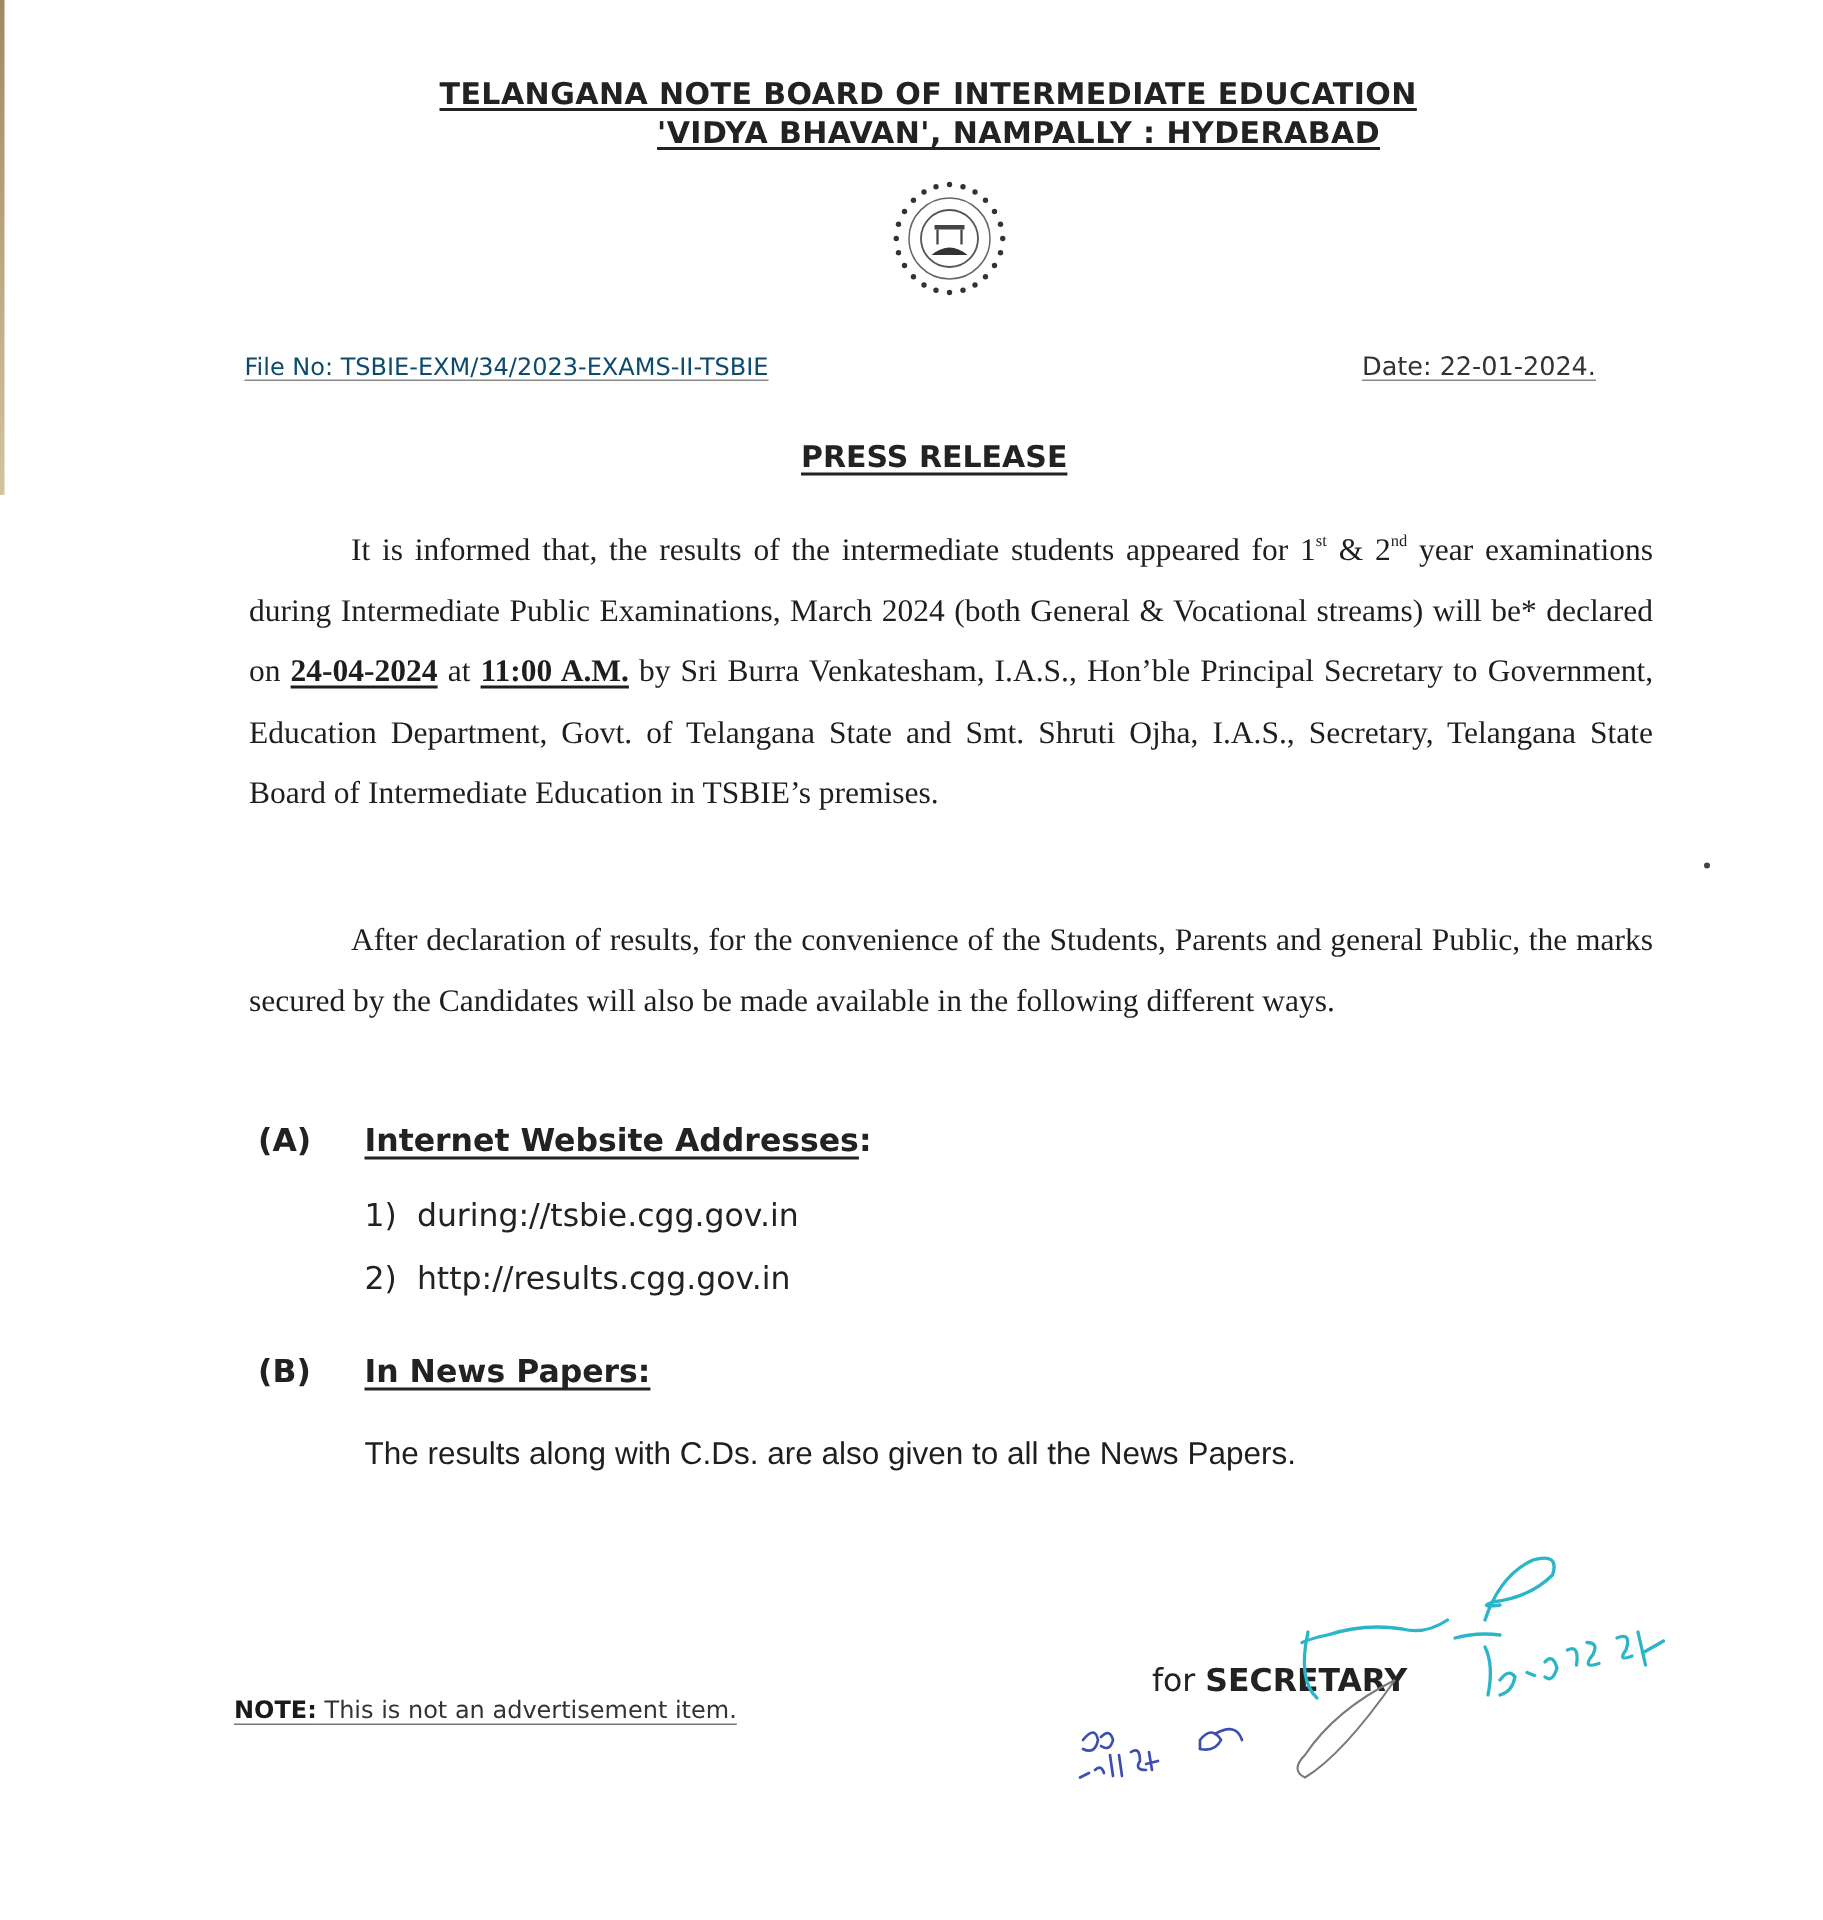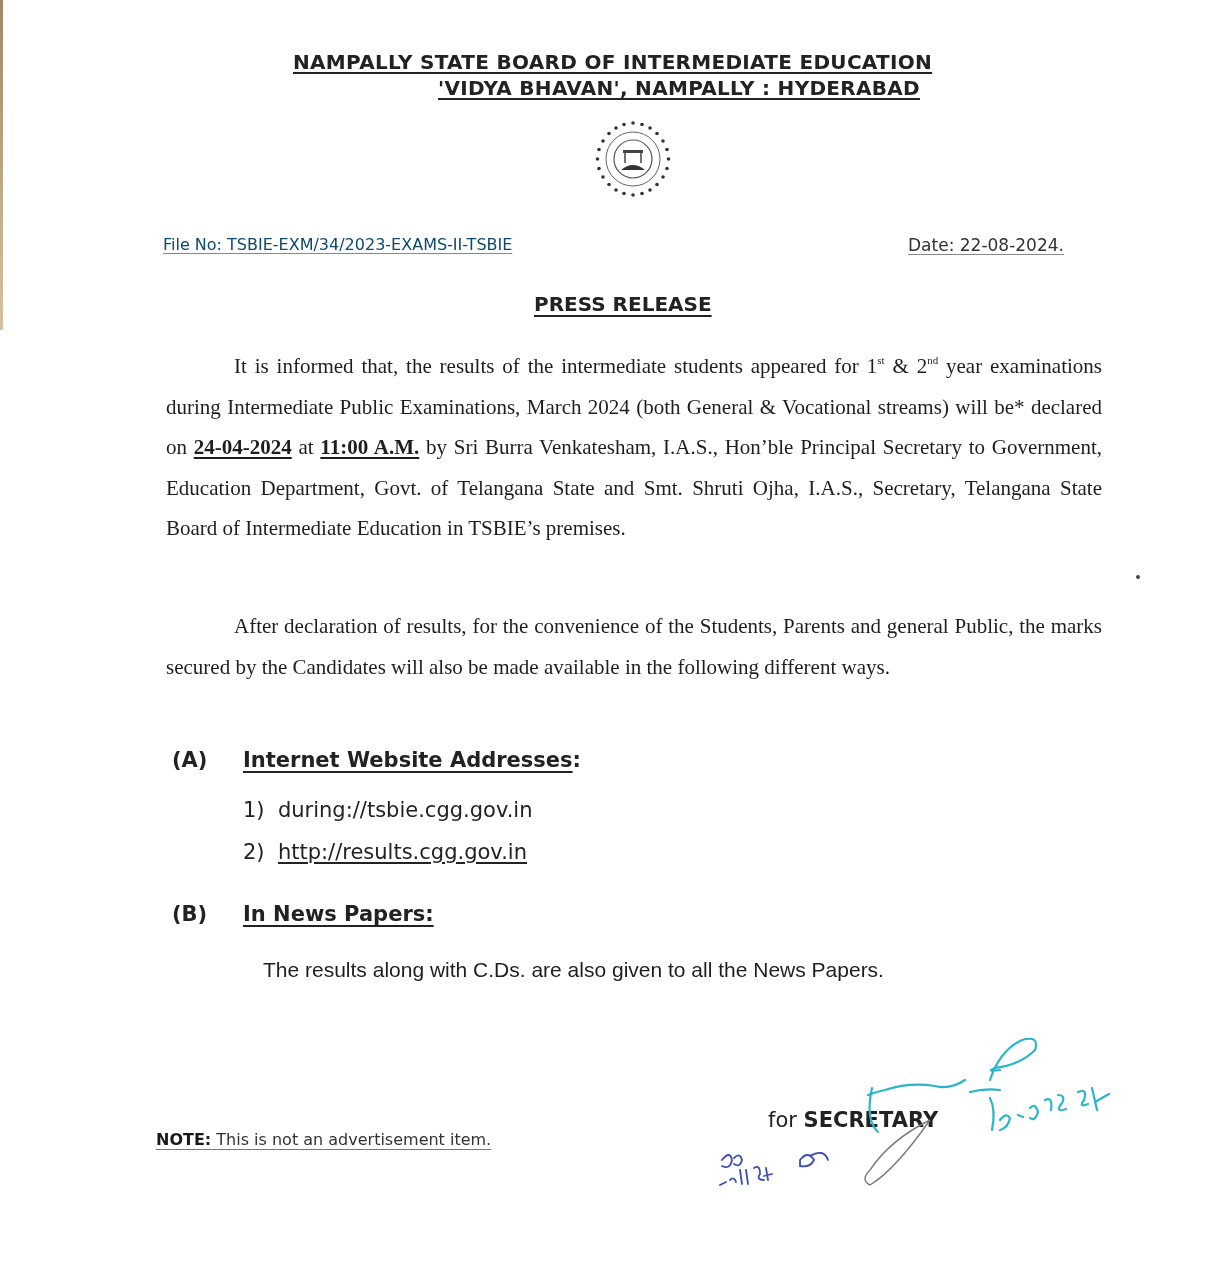--- a/index.html
+++ b/index.html
@@ -43,7 +43,7 @@
 
 <div class="left-edge"></div>
 
-<div class="abs hdr" style="left:293px; top:50px;">NAMPALLY STATE BOARD OF INTERMEDIATE EDUCATION</div>
+<div class="abs hdr" style="left:293px; top:50px;">TELANGANA NOTE BOARD OF INTERMEDIATE EDUCATION</div>
 <div class="abs hdr" style="left:393px; top:76px;margin-left:45px;">'VIDYA BHAVAN', NAMPALLY : HYDERABAD</div>
 
 <svg class="emblem" viewBox="0 0 78 78">

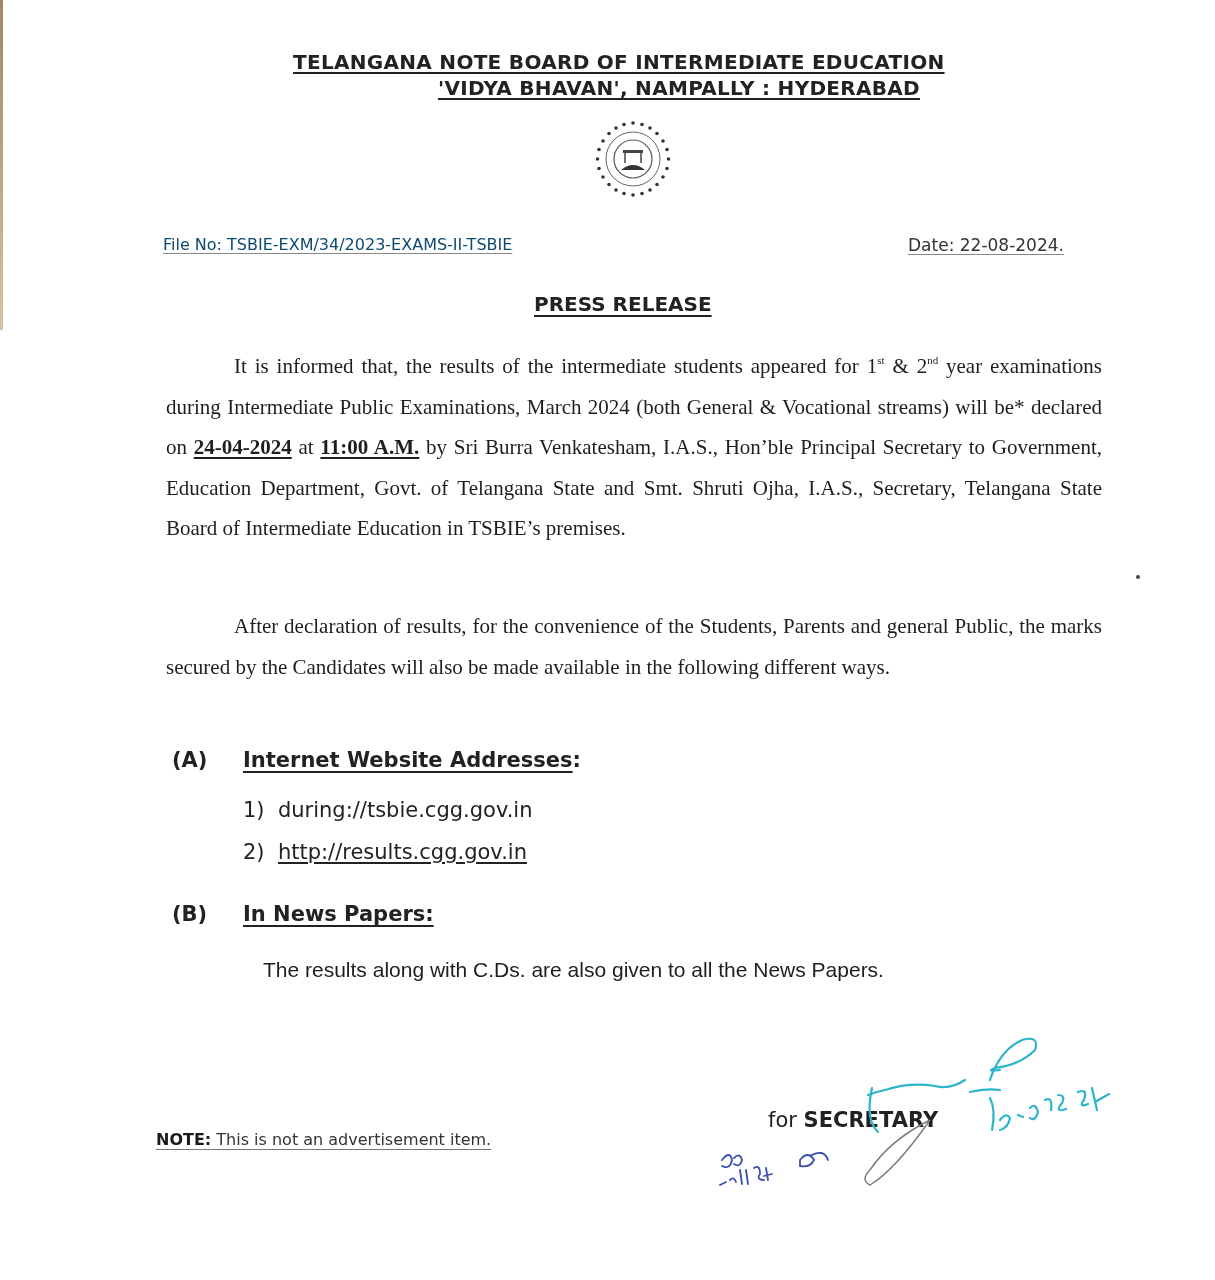--- a/index.html
+++ b/index.html
@@ -81,7 +81,7 @@
 </svg>
 
 <div class="abs meta" style="left:163px; top:235px;">File No: TSBIE-EXM/34/2023-EXAMS-II-TSBIE</div>
-<div class="abs meta meta-date" style="left:908px; top:235px;">Date: 22-08-2024.</div>
+<div class="abs meta meta-date" style="left:908px; top:235px;">Date: 22-01-2024.</div>
 
 <div class="abs title" style="left:534px; top:292px;">PRESS RELEASE</div>
 

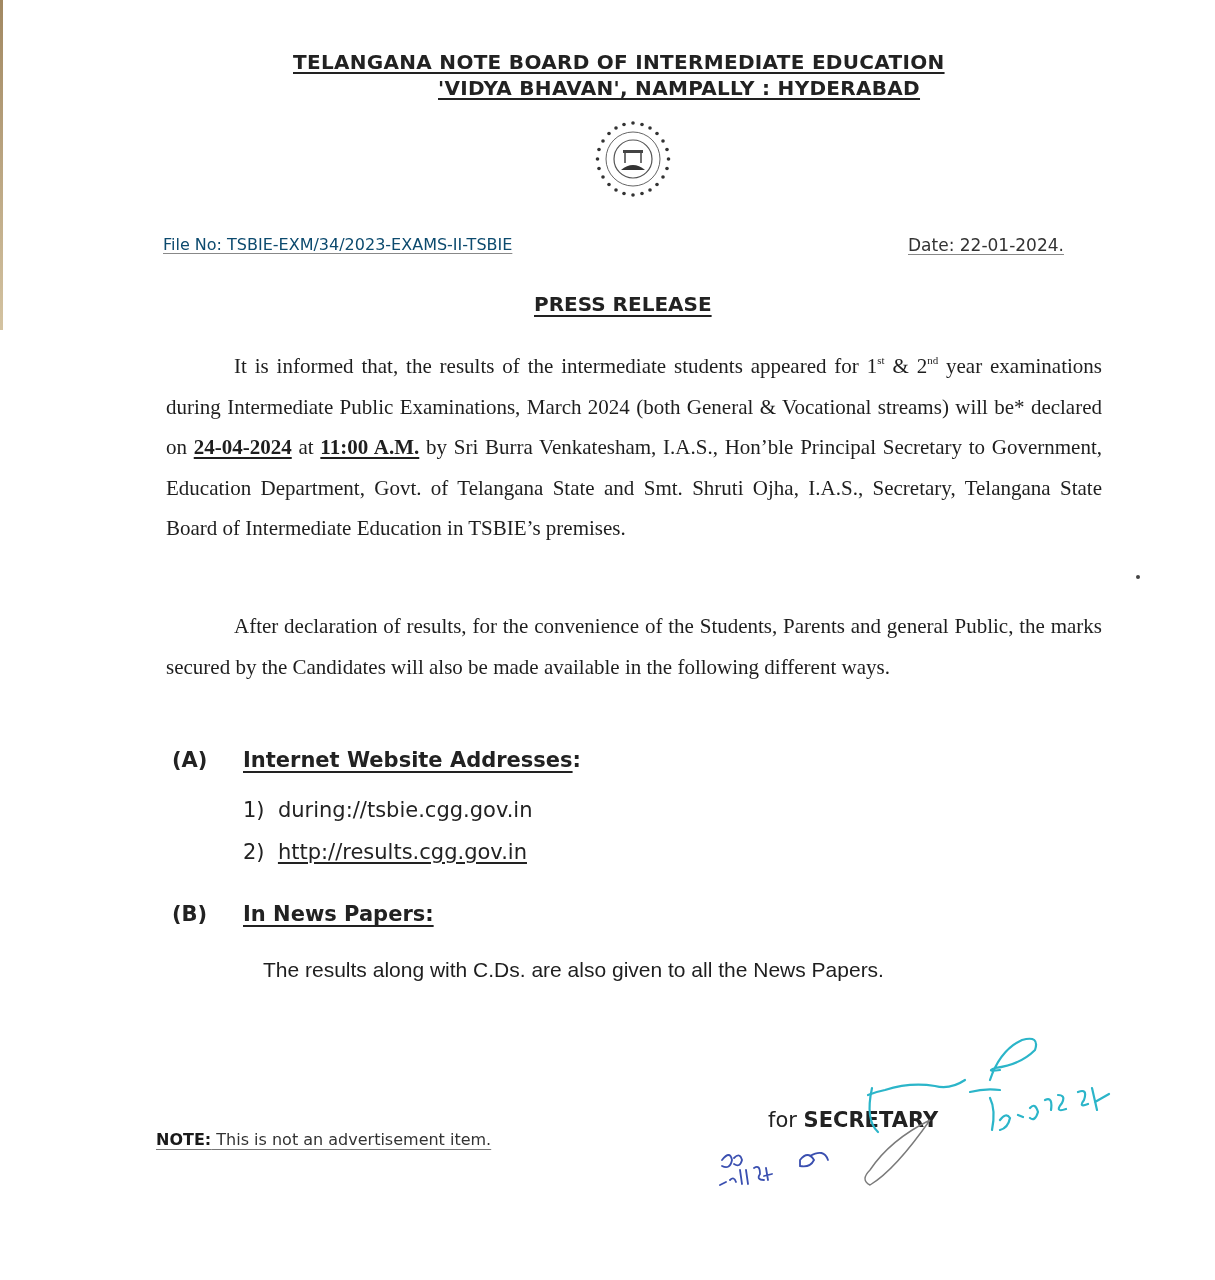--- a/index.html
+++ b/index.html
@@ -30,7 +30,7 @@
     text-decoration-thickness:2px; text-underline-offset:4px; }
   .url-item { font-size:21px; color:#222; }
   .url-link { text-decoration:none; color:#222; }
-  .u { text-decoration:underline; text-underline-offset:3px; }
+  .u { text-underline-offset:3px; }
   .body-line { font-family:"Liberation Sans", sans-serif; font-size:21px; color:#1e1e1e;margin-left:20px; }
   .note { font-size:16px; color:#333; text-decoration:underline; text-underline-offset:4px; text-decoration-color:#777; }
   .note b { color:#1a1a1a; }

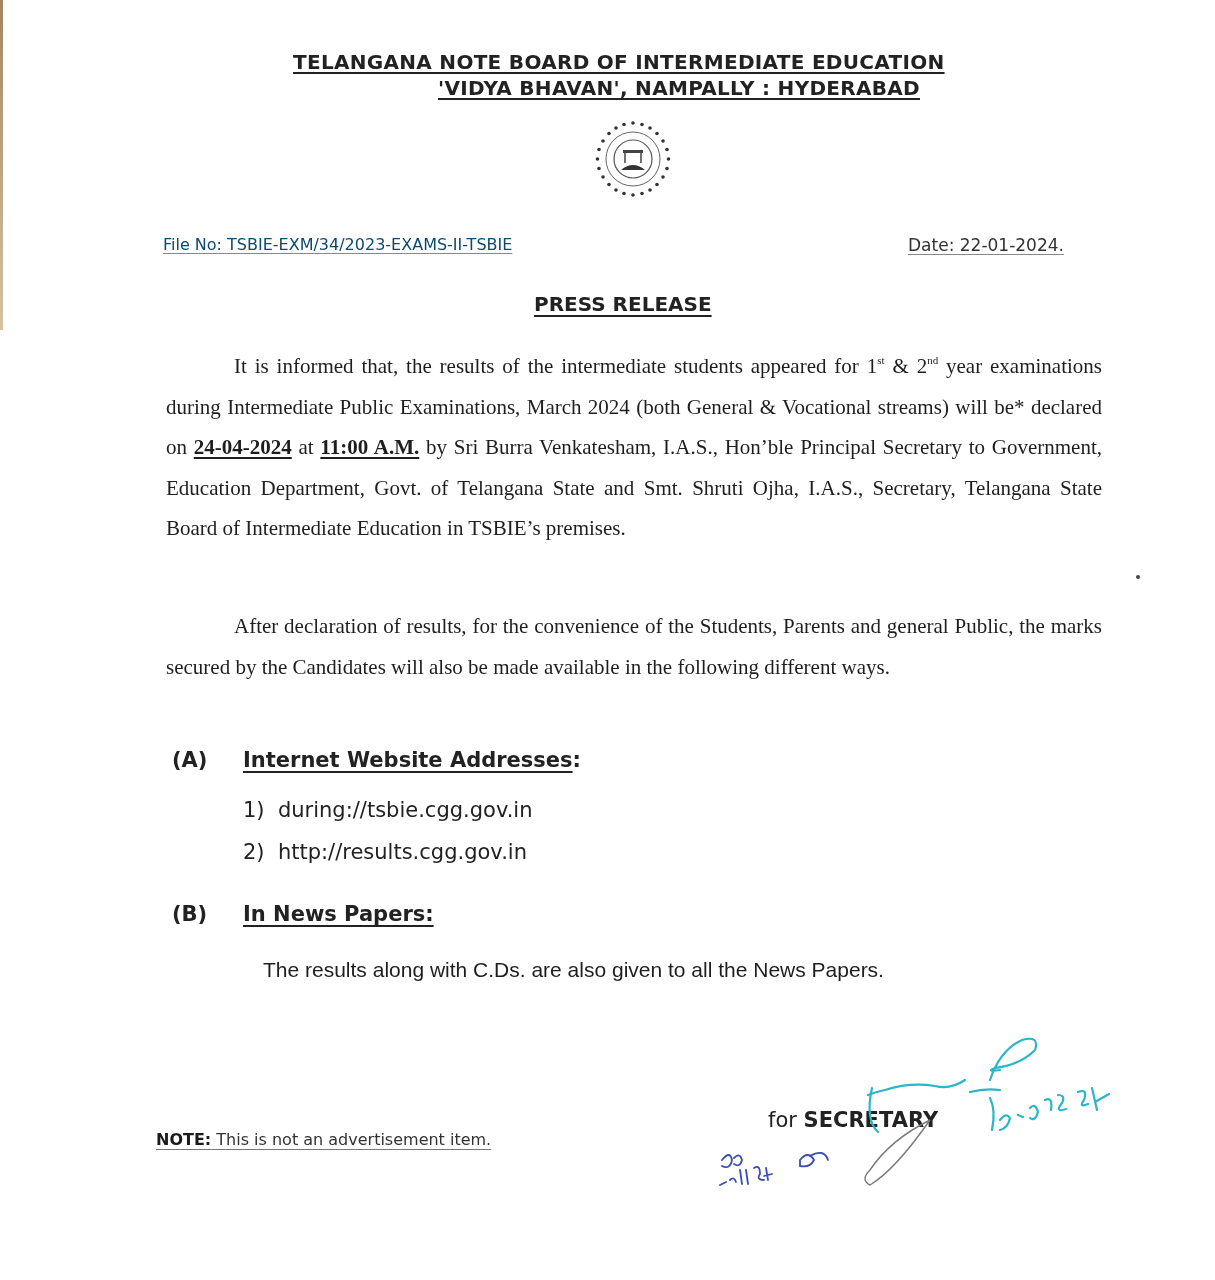--- a/index.html
+++ b/index.html
@@ -31,7 +31,7 @@
   .url-item { font-size:21px; color:#222; }
   .url-link { text-decoration:none; color:#222; }
   .u { text-underline-offset:3px; }
-  .body-line { font-family:"Liberation Sans", sans-serif; font-size:21px; color:#1e1e1e;margin-left:20px; }
+  .body-line { font-family:"Liberation Sans", sans-serif; font-size:21px; color:#1e1e1e; }
   .note { font-size:16px; color:#333; text-decoration:underline; text-underline-offset:4px; text-decoration-color:#777; }
   .note b { color:#1a1a1a; }
   .signoff { font-size:21px; color:#222; }

